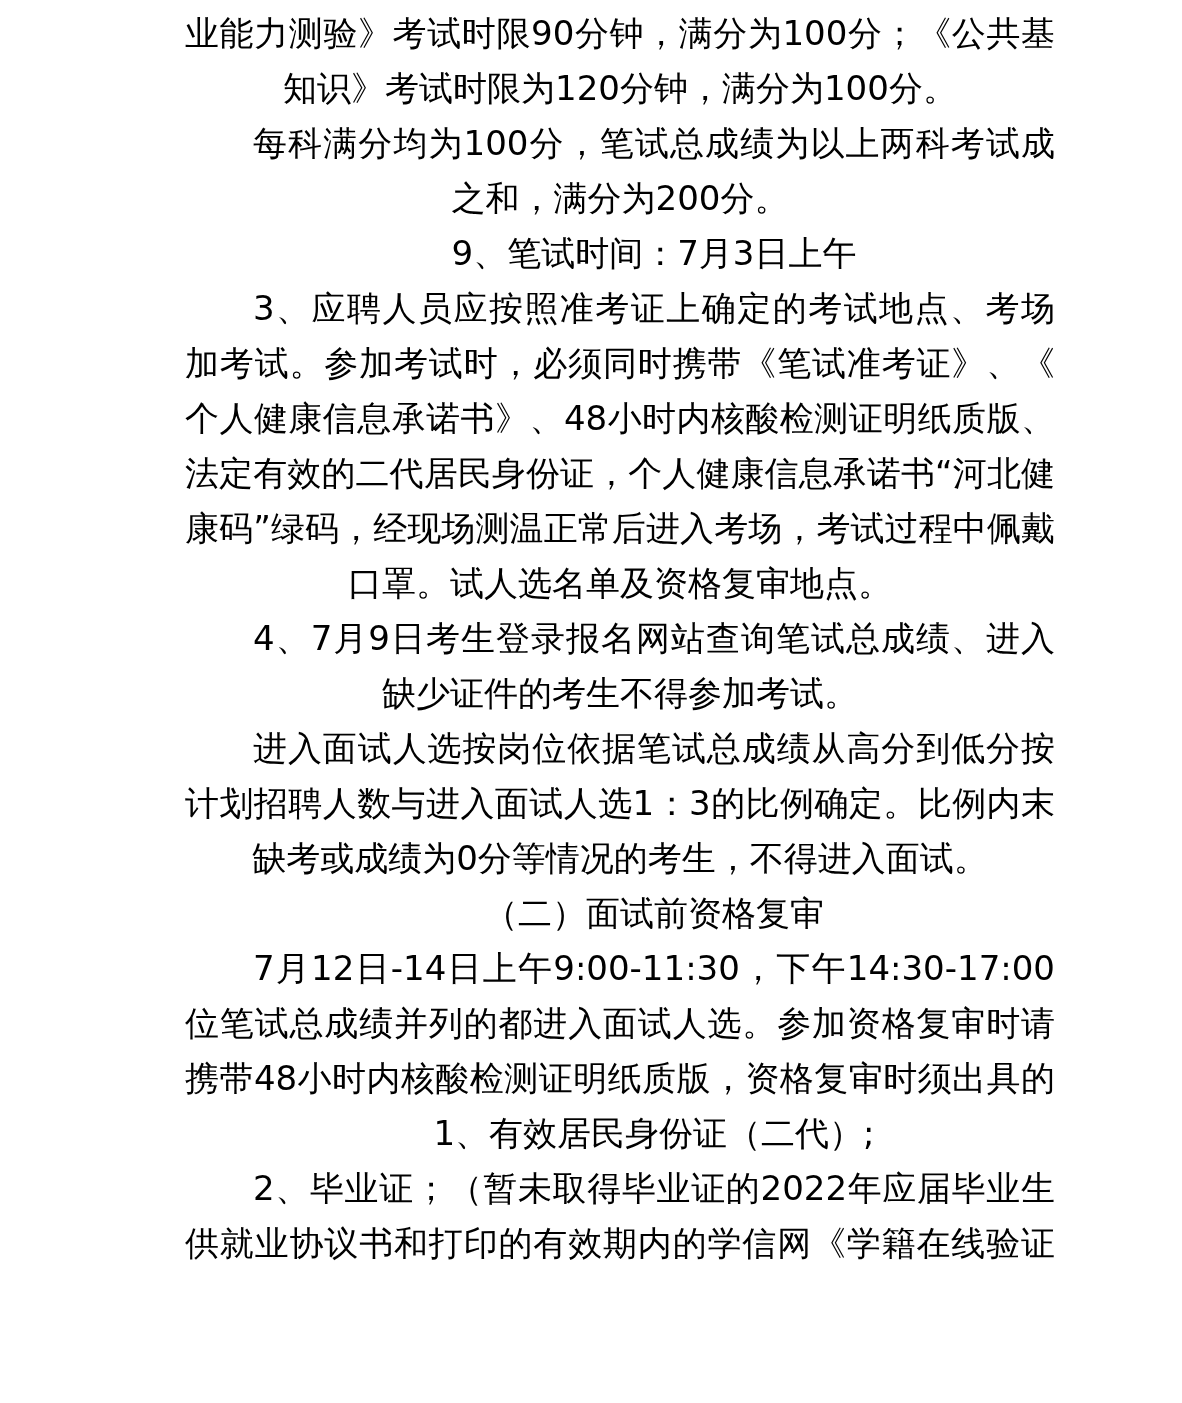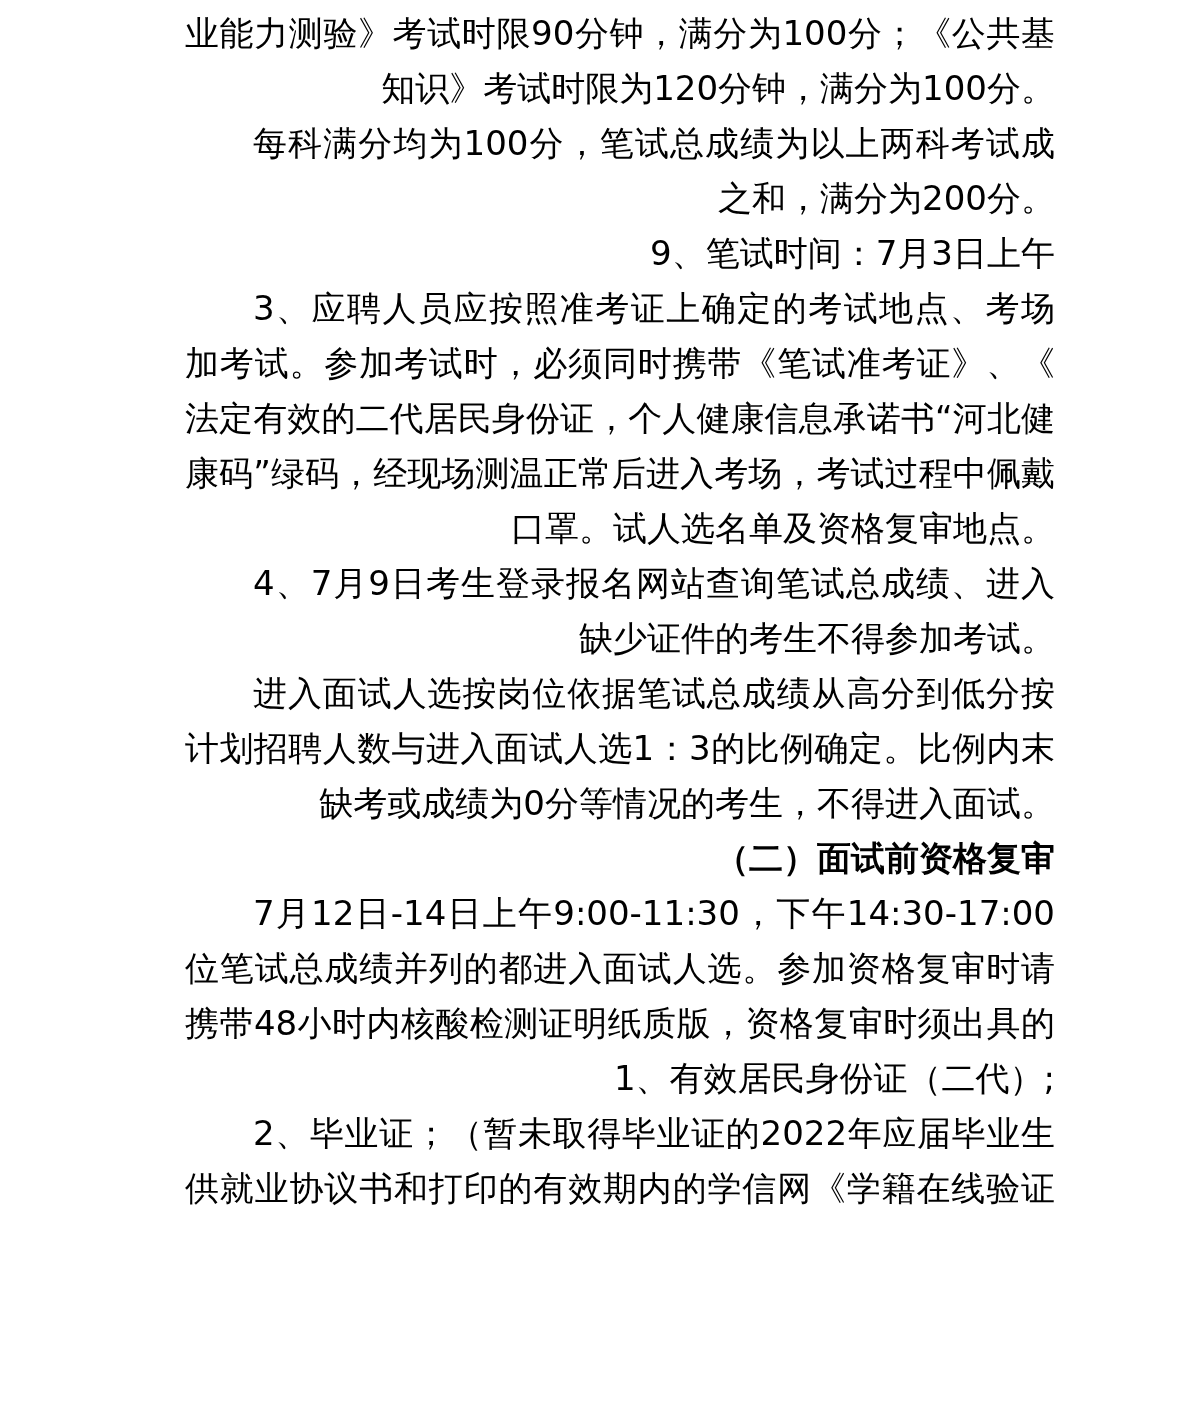--- a/index.html
+++ b/index.html
@@ -31,7 +31,7 @@
     line-height: 55px;
     height: 55px;
     overflow: hidden;
-    text-align: right;
+    text-align: center;
     white-space: normal;
     word-break: break-all;
   }

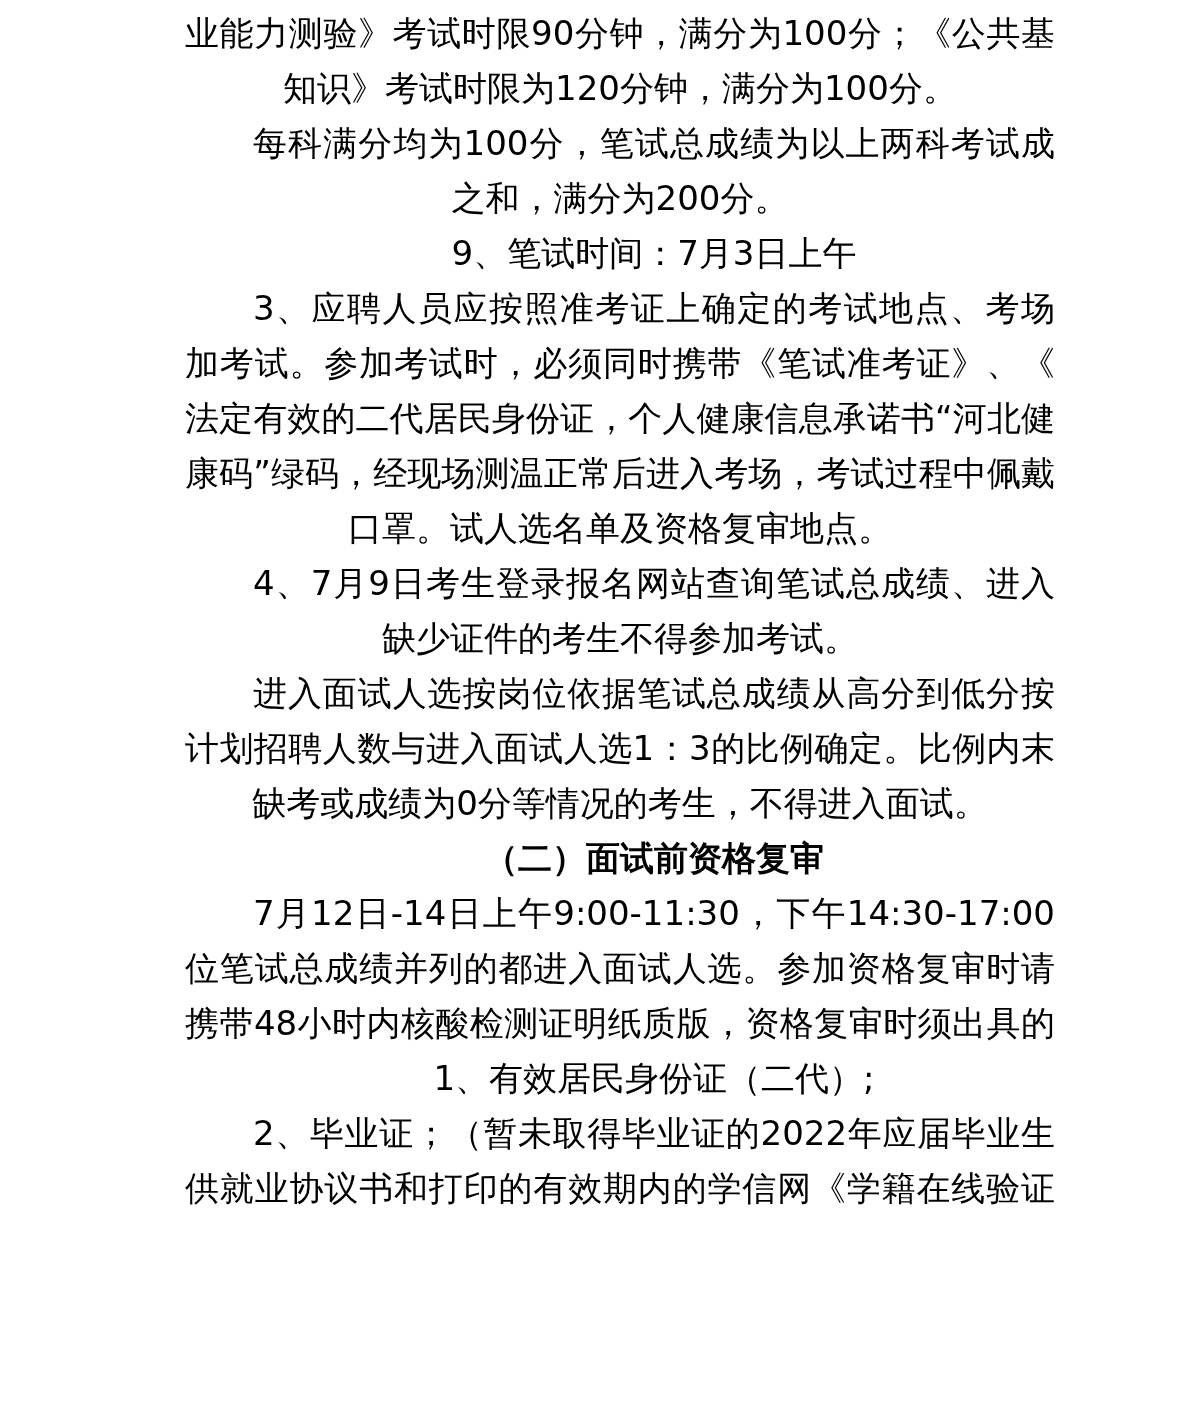--- a/index.html
+++ b/index.html
@@ -58,6 +58,7 @@
       <div class="line indent">9、笔试时间：7月3日上午</div>
       <div class="line full indent">3、应聘人员应按照准考证上确定的考试地点、考场参</div>
       <div class="line full">加考试。参加考试时，必须同时携带《笔试准考证》、《</div>
+      <div class="line full">个人健康信息承诺书》、48小时内核酸检测证明纸质版、</div>
       <div class="line full">法定有效的二代居民身份证，个人健康信息承诺书“河北健</div>
       <div class="line full">康码”绿码，经现场测温正常后进入考场，考试过程中佩戴</div>
       <div class="line">口罩。试人选名单及资格复审地点。</div>

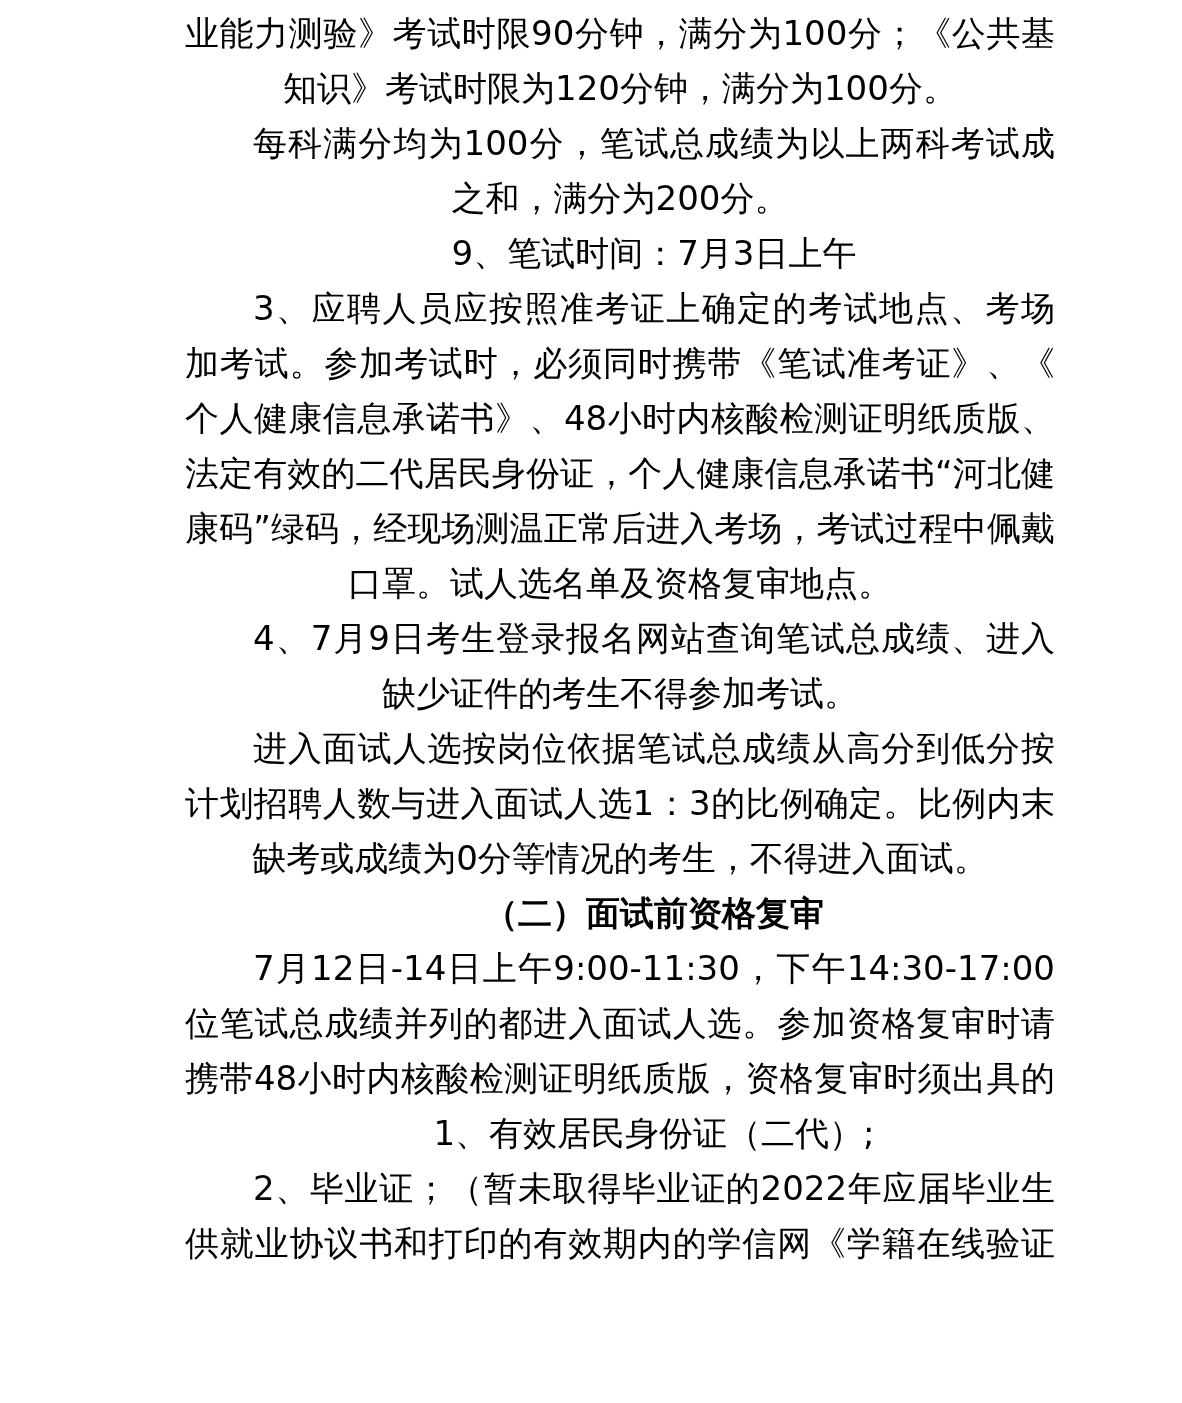--- a/index.html
+++ b/index.html
@@ -43,7 +43,7 @@
     text-indent: 2em;
   }
   .line.bold {
-    font-weight: bold;
+    font-weight: normal;
   }
 </style>
 </head>

